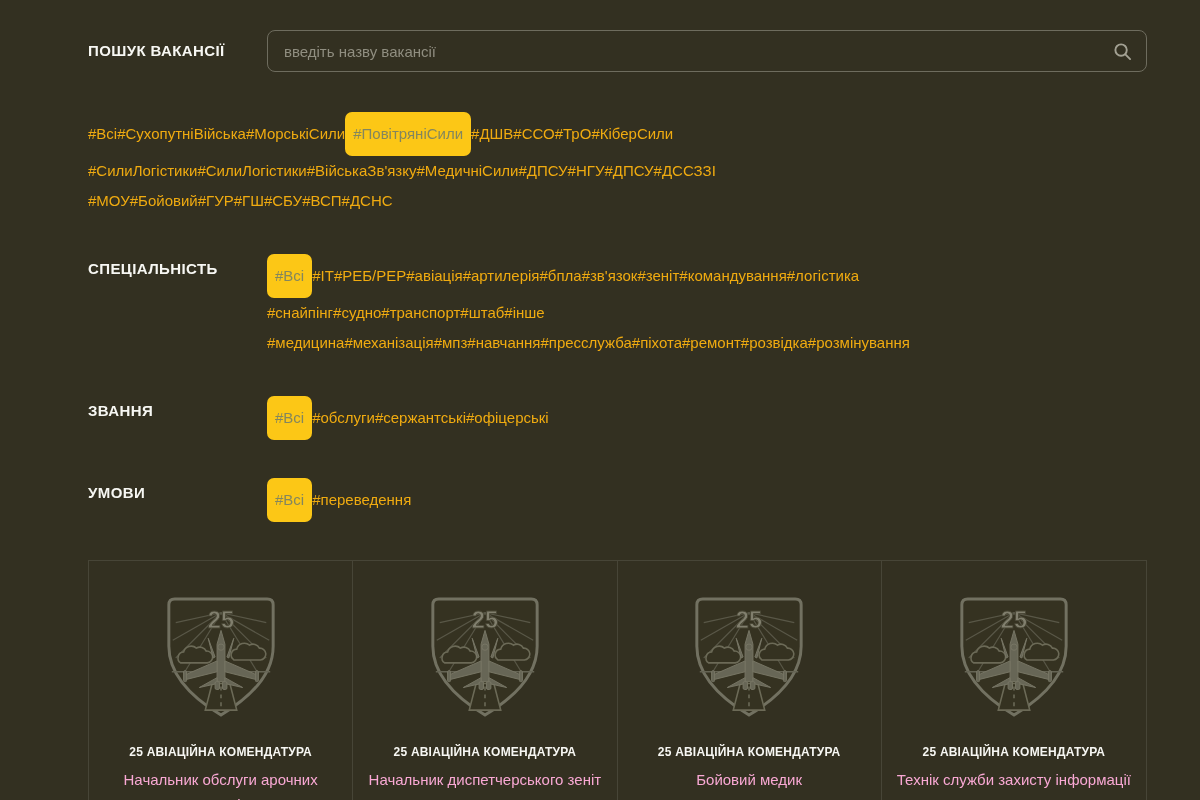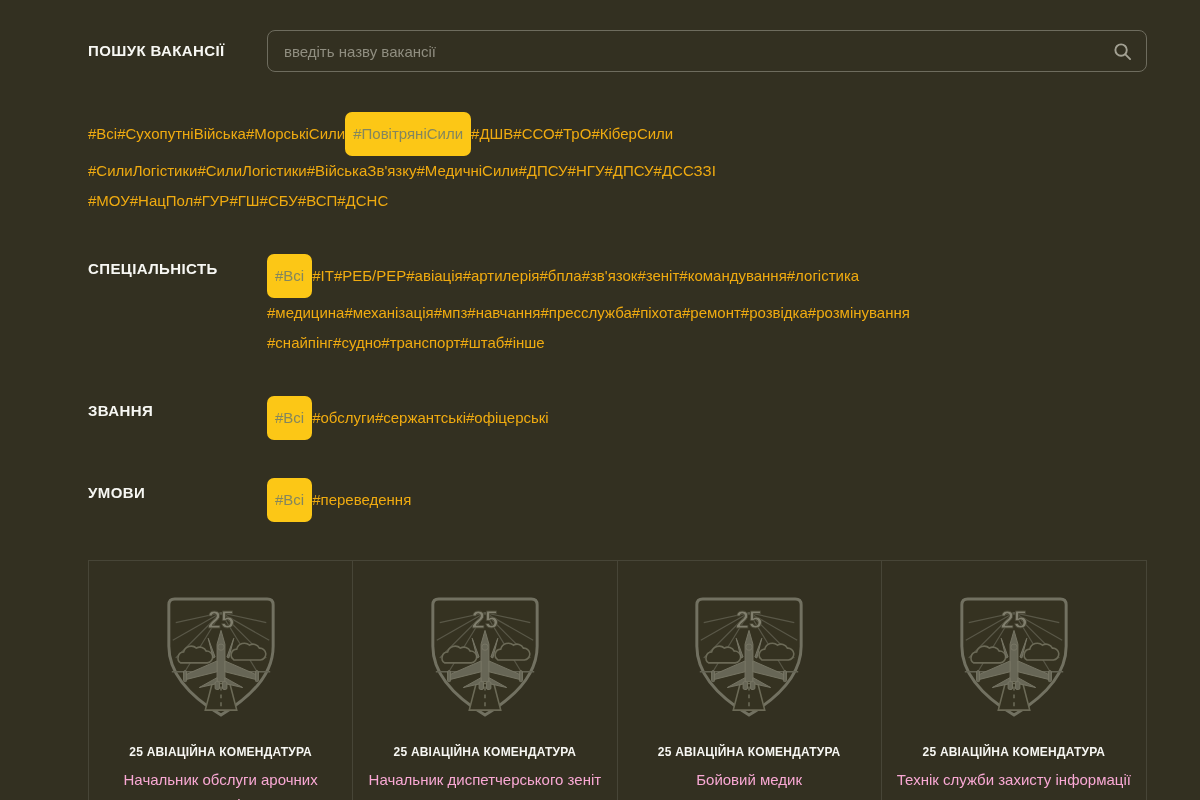--- a/index.html
+++ b/index.html
@@ -131,7 +131,7 @@
           </div>
           <div class="tag-row">
             <span class="tag">#МОУ</span>
-            <span class="tag">#НацПол</span>
+            <span class="tag">#Бойовий</span>
             <span class="tag">#ГУР</span>
             <span class="tag">#ГШ</span>
             <span class="tag">#СБУ</span>

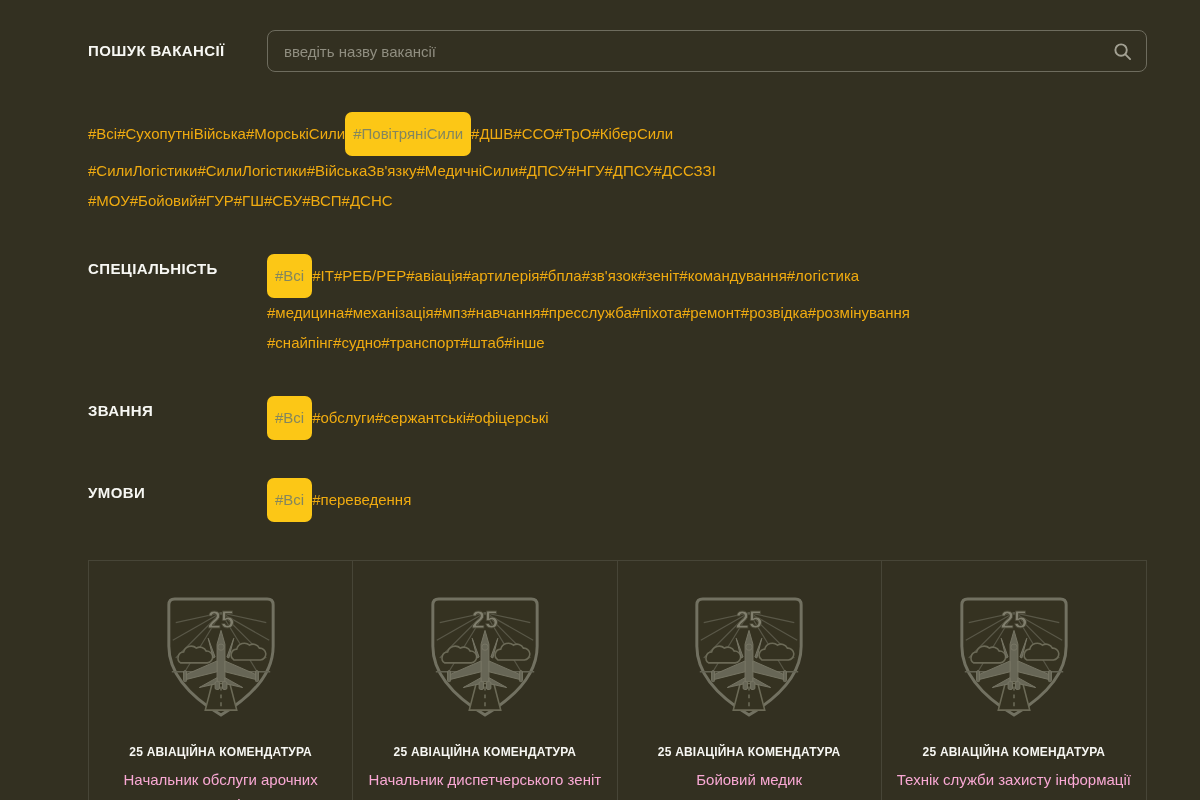--- a/index.html
+++ b/index.html
@@ -157,6 +157,13 @@
             <span class="tag">#логістика</span>
           </div>
           <div class="tag-row">
+            <span class="tag">#снайпінг</span>
+            <span class="tag">#судно</span>
+            <span class="tag">#транспорт</span>
+            <span class="tag">#штаб</span>
+            <span class="tag">#інше</span>
+          </div>
+          <div class="tag-row">
             <span class="tag">#медицина</span>
             <span class="tag">#механізація</span>
             <span class="tag">#мпз</span>
@@ -166,13 +173,6 @@
             <span class="tag">#ремонт</span>
             <span class="tag">#розвідка</span>
             <span class="tag">#розмінування</span>
-          </div>
-          <div class="tag-row">
-            <span class="tag">#снайпінг</span>
-            <span class="tag">#судно</span>
-            <span class="tag">#транспорт</span>
-            <span class="tag">#штаб</span>
-            <span class="tag">#інше</span>
           </div>
         </div>
     </div>

